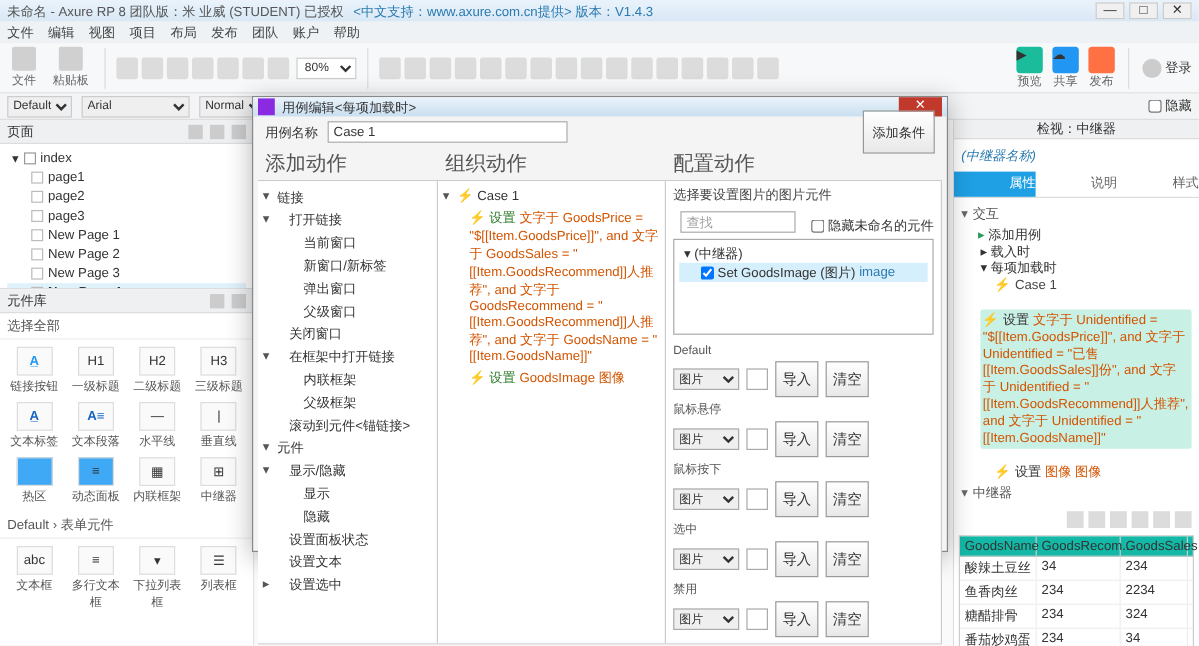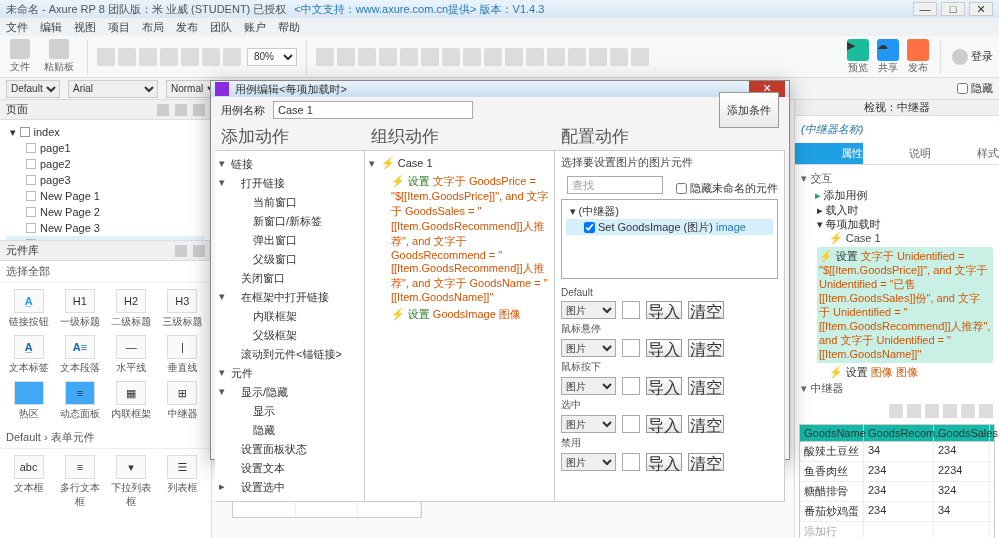--- a/index.html
+++ b/index.html
@@ -106,7 +106,7 @@
 .r-sub{padding-left:16px;font-size:10px;color:#555;line-height:14px}
 .r-sub .bolt{color:#f1c40f}
 .r-sub .case{color:#444}
-.r-hl{background:#c9f0e4;padding:2px;border-radius:2px;margin:2px 0}
+.r-hl{background:#c9f0e4;padding:2px;border-radius:2px;margin:13px 0}
 .r-orange{color:#d35400}
 .r-table{margin:4px;border:1px solid #ccc;font-size:10px}
 .r-table .rt-head{display:flex;background:#14b8a6;border-bottom:1px solid #ccc}

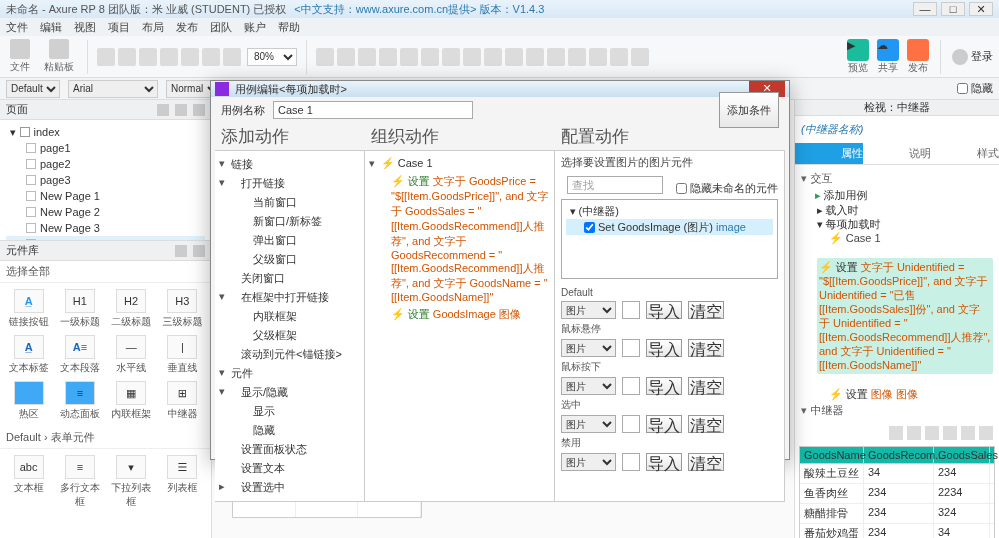--- a/index.html
+++ b/index.html
@@ -93,7 +93,7 @@
 .state-row .slbl{width:44px;font-size:10px;color:#555}
 .state-row select{width:55px;height:18px;border:1px solid #aaa;font-size:10px}
 .state-row .box{width:18px;height:18px;border:1px solid #aaa;background:#fff}
-.state-row button{width:36px;height:18px;border:1px solid #999;background:linear-gradient(#fff,#e8e8e8);font-size:16px}
+.state-row button{width:36px;height:30px;border:1px solid #999;background:linear-gradient(#fff,#e8e8e8);font-size:12px}
 .r-head{height:20px;background:#eef0f2;border-bottom:1px solid #ddd;display:flex;align-items:center;justify-content:center}
 .r-title{color:#2a7ab0;font-style:italic;padding:6px}
 .r-tabs{display:flex;height:22px;border-bottom:1px solid #ddd}

